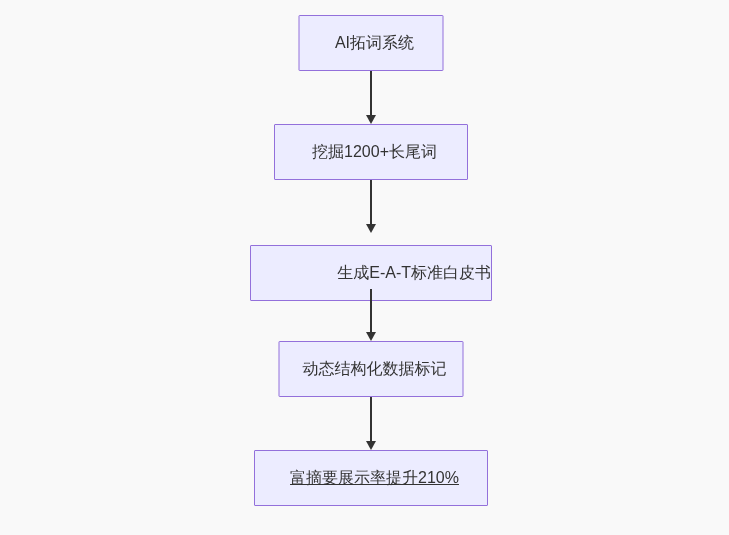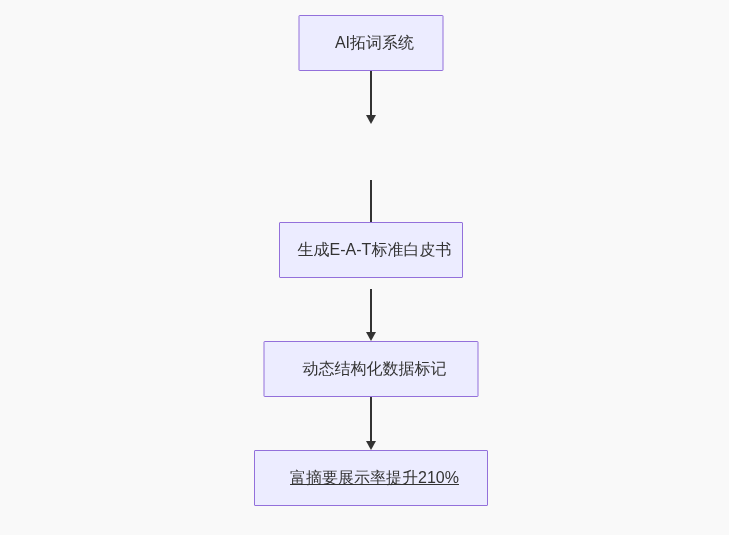--- a/index.html
+++ b/index.html
@@ -84,6 +84,9 @@
     <div class="head"></div>
   </div>
 
+  <div class="flow-node n2">
+    <span>挖掘1200+长尾词</span>
+  </div>
 
   <div class="edge e2">
     <div class="line"></div>

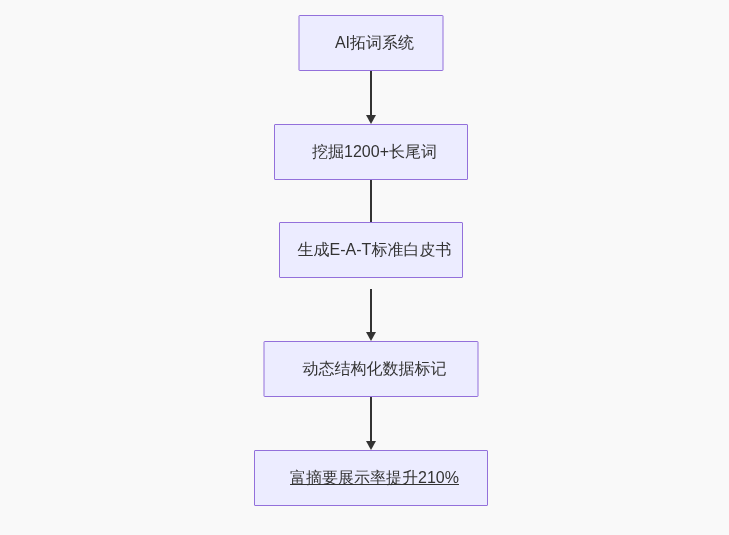--- a/index.html
+++ b/index.html
@@ -39,7 +39,7 @@
   }
   .n1 { top: 15px;  width: 145px; }
   .n2 { top: 124px; width: 194px; }
-  .n3 { top: 222px; width: 184px; }
+  .n3 { top: 245px; width: 242px; justify-content: flex-end; }
   .n4 { top: 341px; width: 215px; }
   .n5 { top: 450px; width: 234px; text-decoration: underline; }
 

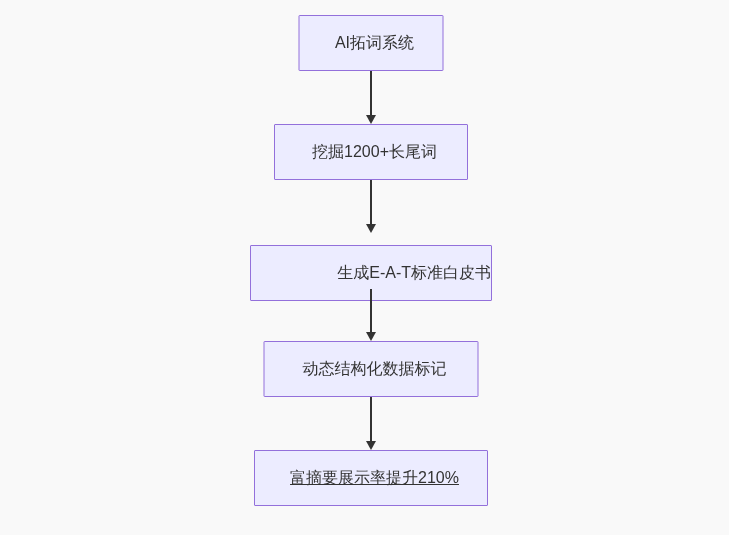--- a/index.html
+++ b/index.html
@@ -40,7 +40,7 @@
   .n1 { top: 15px;  width: 145px; }
   .n2 { top: 124px; width: 194px; }
   .n3 { top: 245px; width: 242px; justify-content: flex-end; }
-  .n4 { top: 341px; width: 215px; }
+  .n4 { top: 341px; width: 185px; }
   .n5 { top: 450px; width: 234px; text-decoration: underline; }
 
   .edge {

